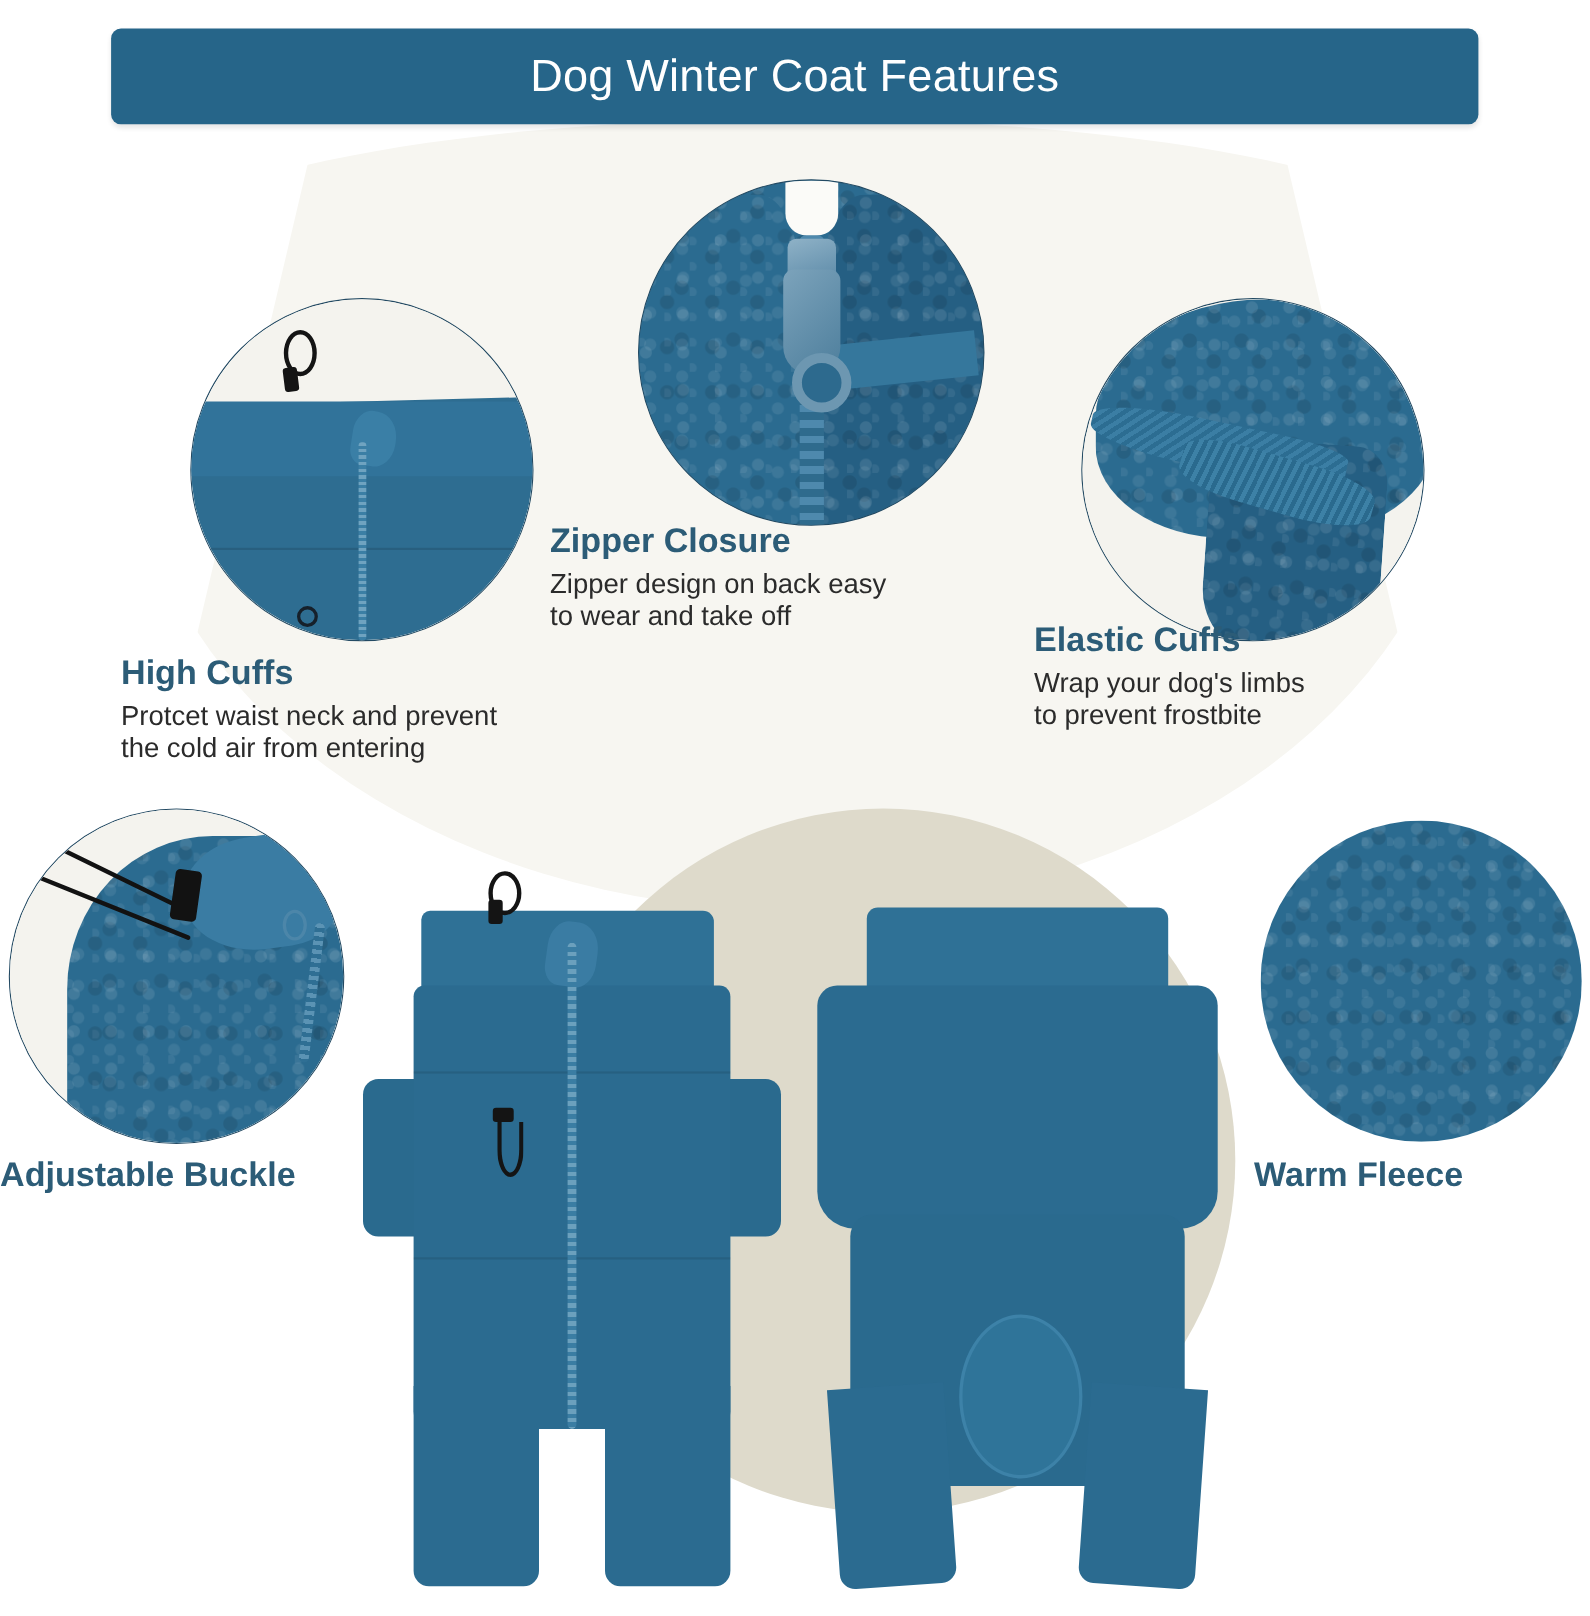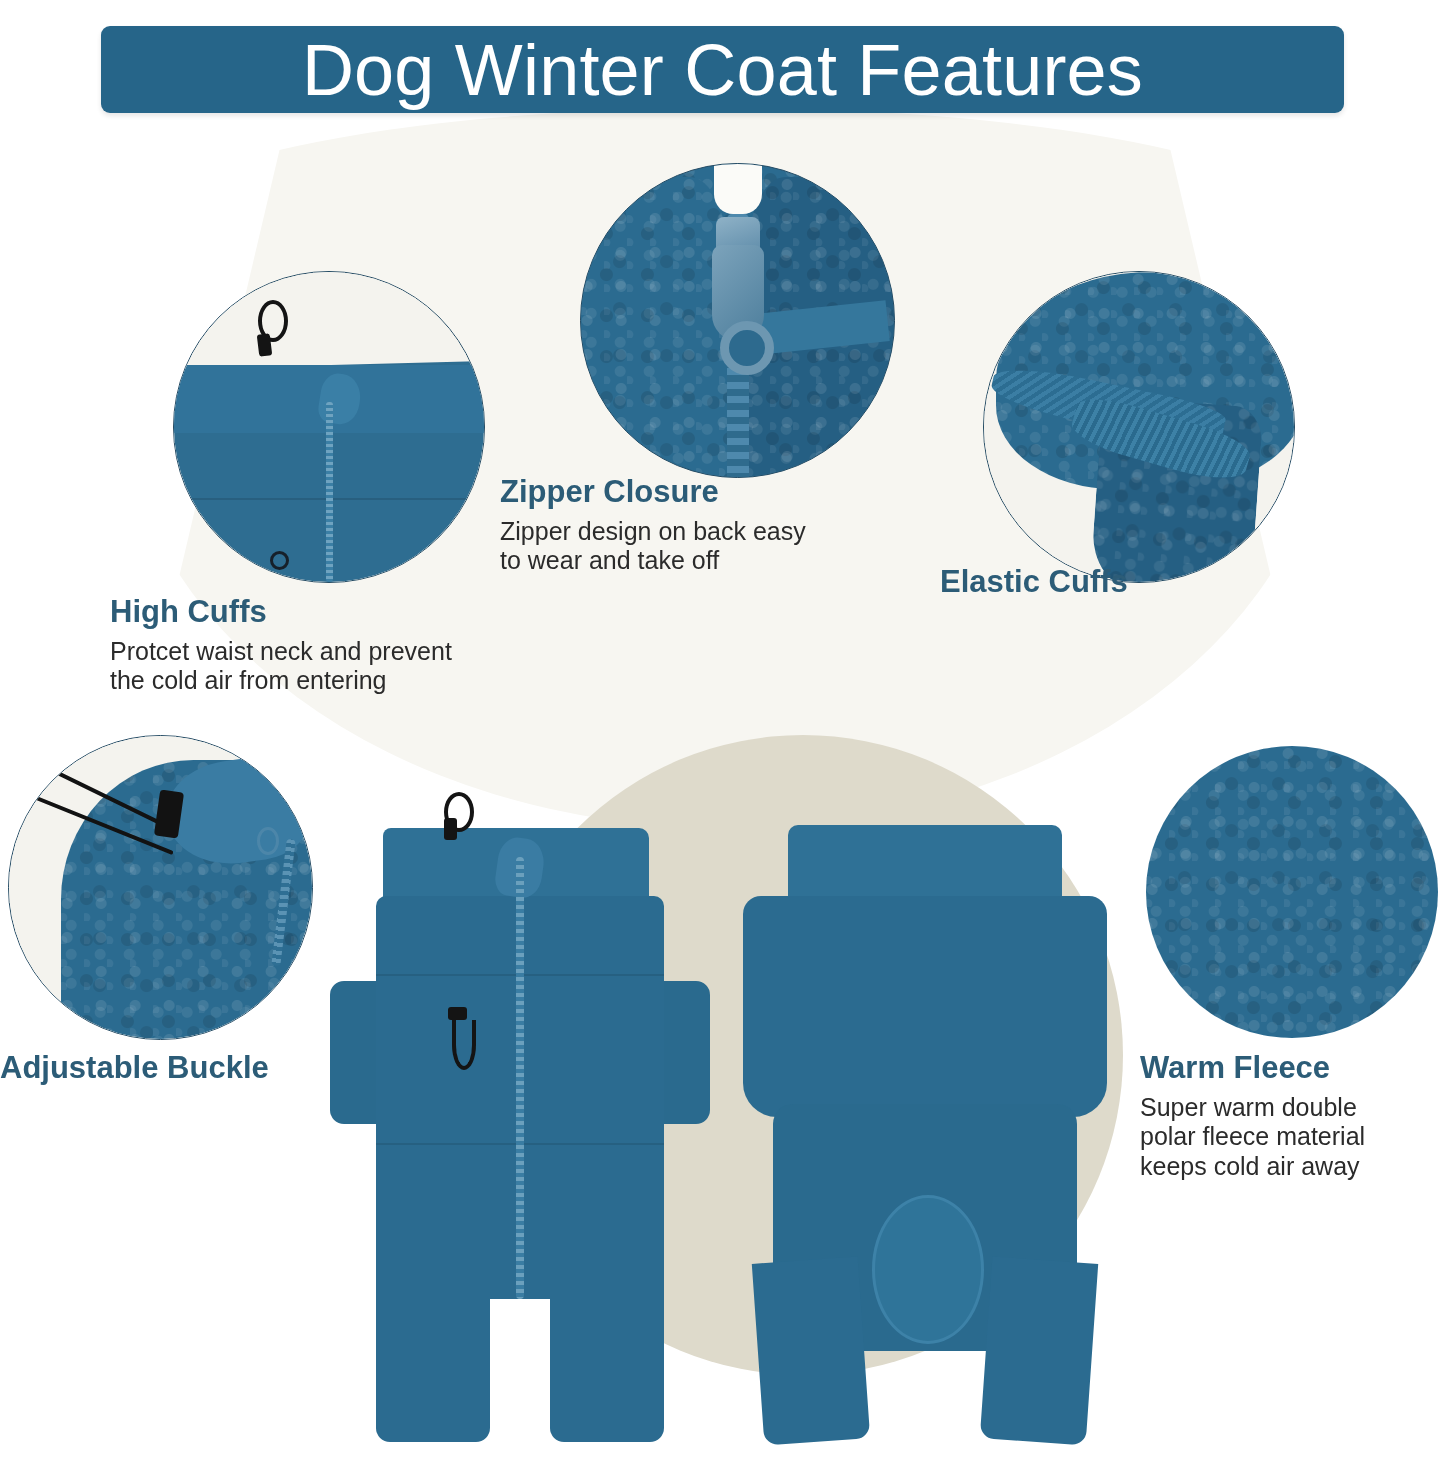--- a/index.html
+++ b/index.html
@@ -56,7 +56,7 @@
   }
   .title-text {
     color: #ffffff;
-    font-size: 72px;
+    font-size: 41px;
     font-weight: 400;
     letter-spacing: 0.2px;
     line-height: 1;

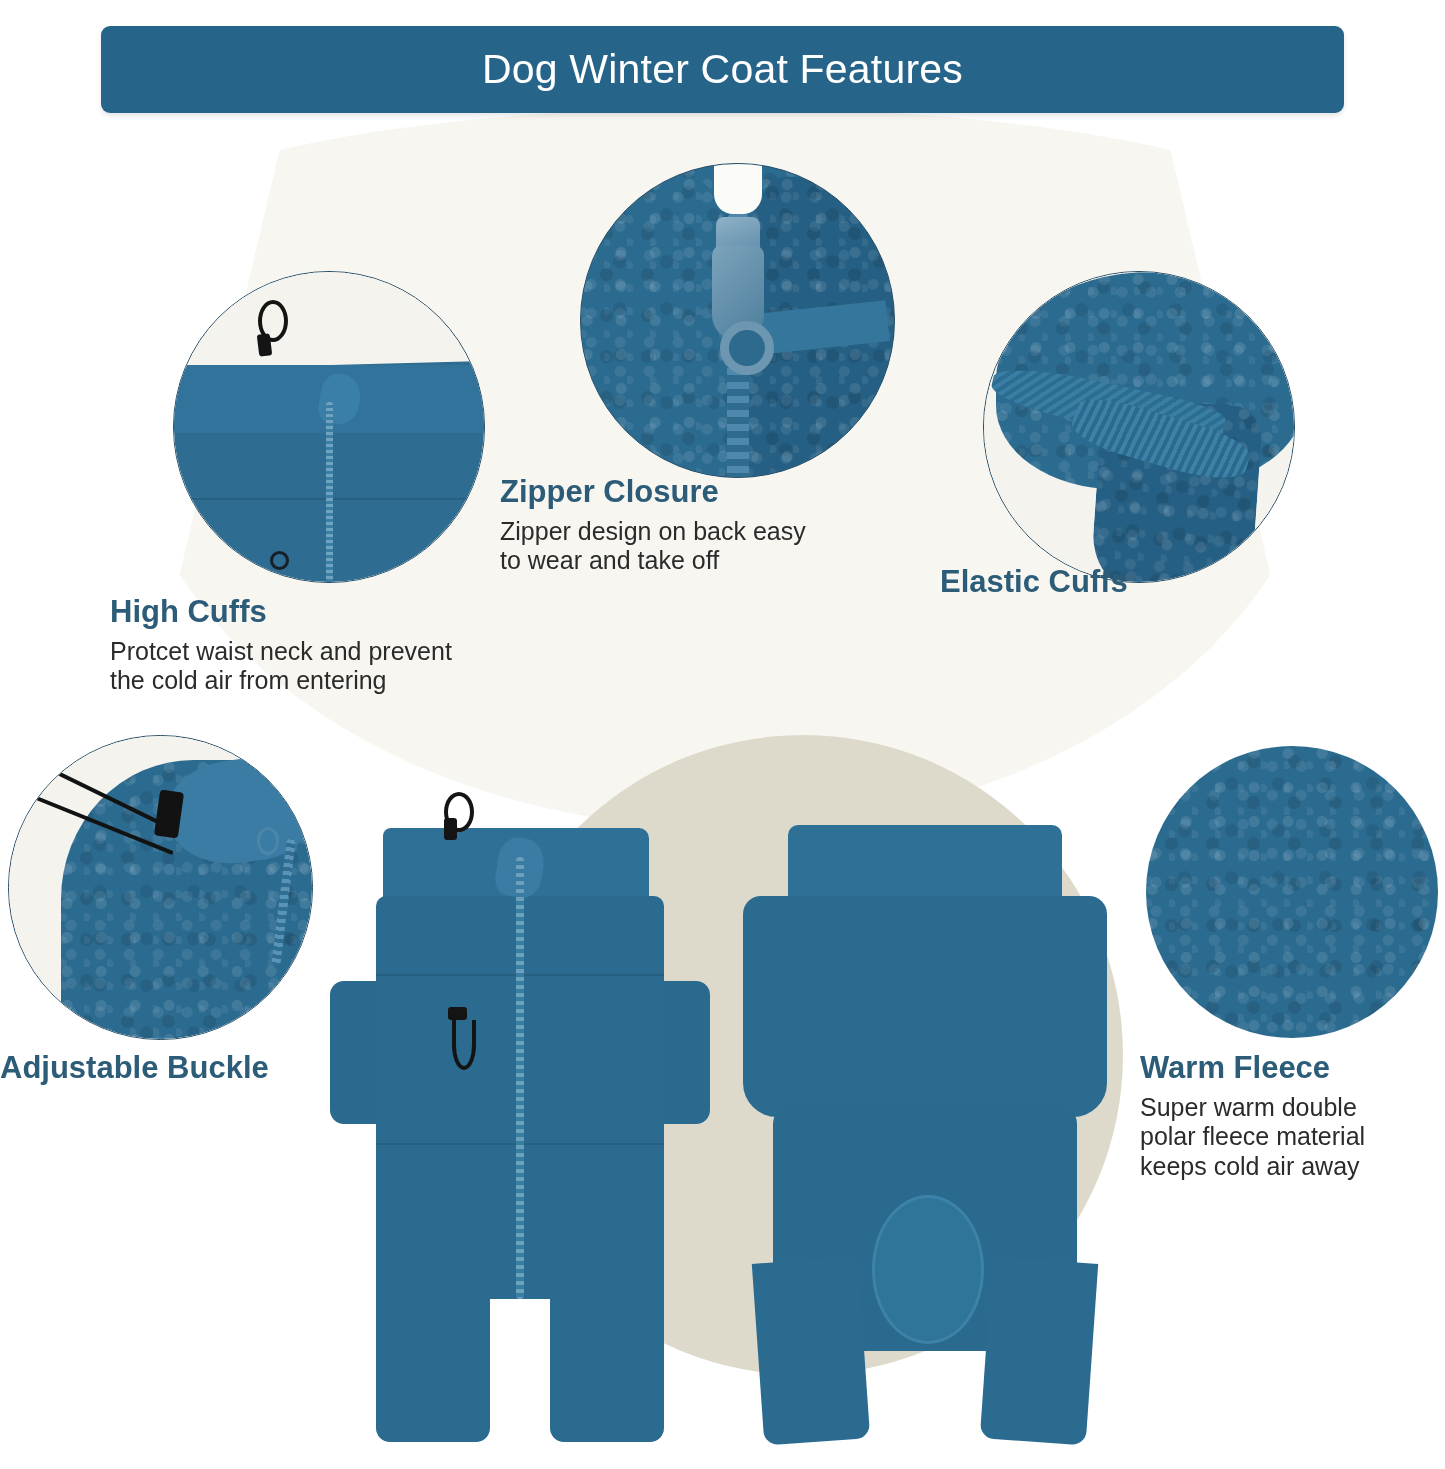--- a/index.html
+++ b/index.html
@@ -619,6 +619,8 @@
 
 <div class="feature" style="left:940px; top:564px; width:370px;">
   <p class="feature-heading">Elastic Cuffs</p>
+  <p class="feature-desc">Wrap your dog's limbs
+to prevent frostbite</p>
 </div>
 
 <div class="photo-circle outlined" id="buckle-art" style="left:8px; top:735px; width:305px; height:305px;">

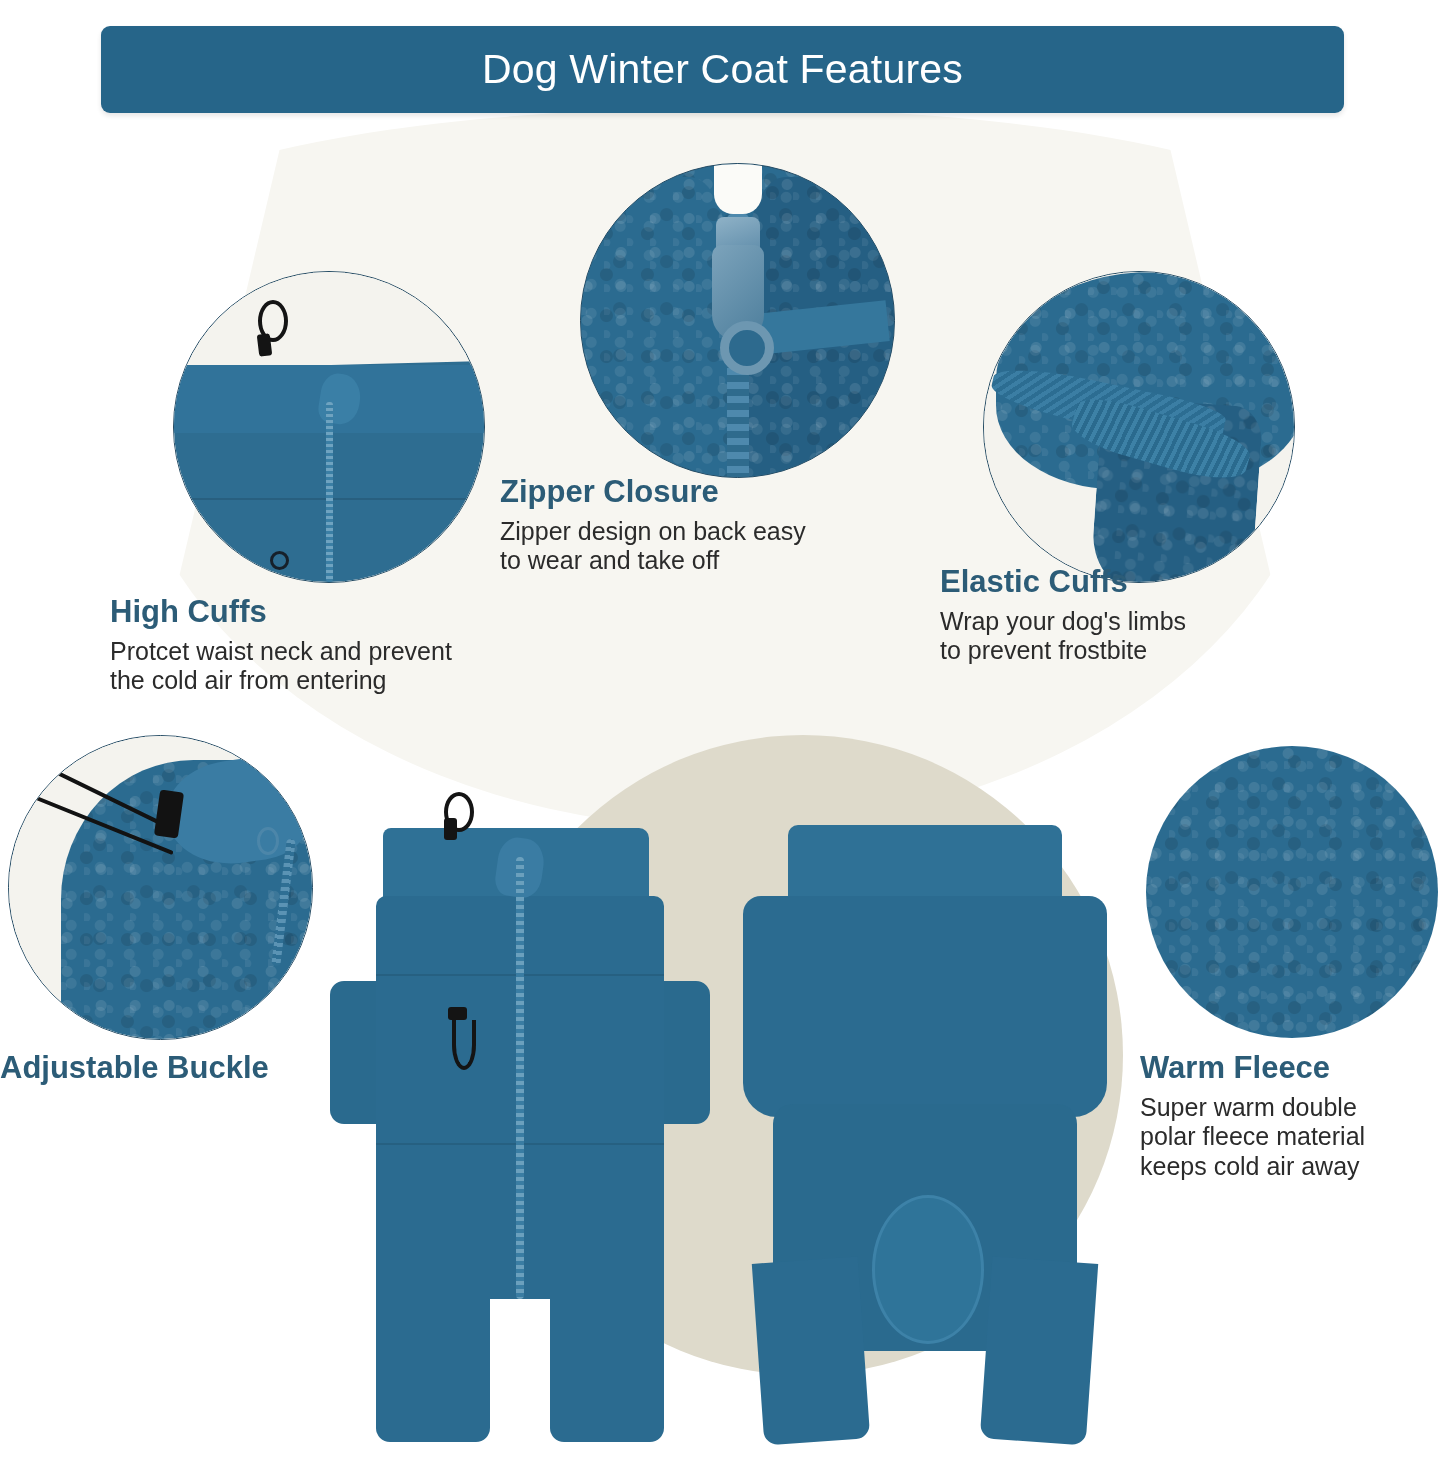--- a/index.html
+++ b/index.html
@@ -642,9 +642,6 @@
 
 <div class="feature" style="left:1140px; top:1050px; width:305px;">
   <p class="feature-heading">Warm Fleece</p>
-  <p class="feature-desc">Super warm double
-polar fleece material
-keeps cold air away</p>
 </div>
 
 <div class="product" id="front-view" style="left:330px; top:805px; width:380px; height:650px;">

